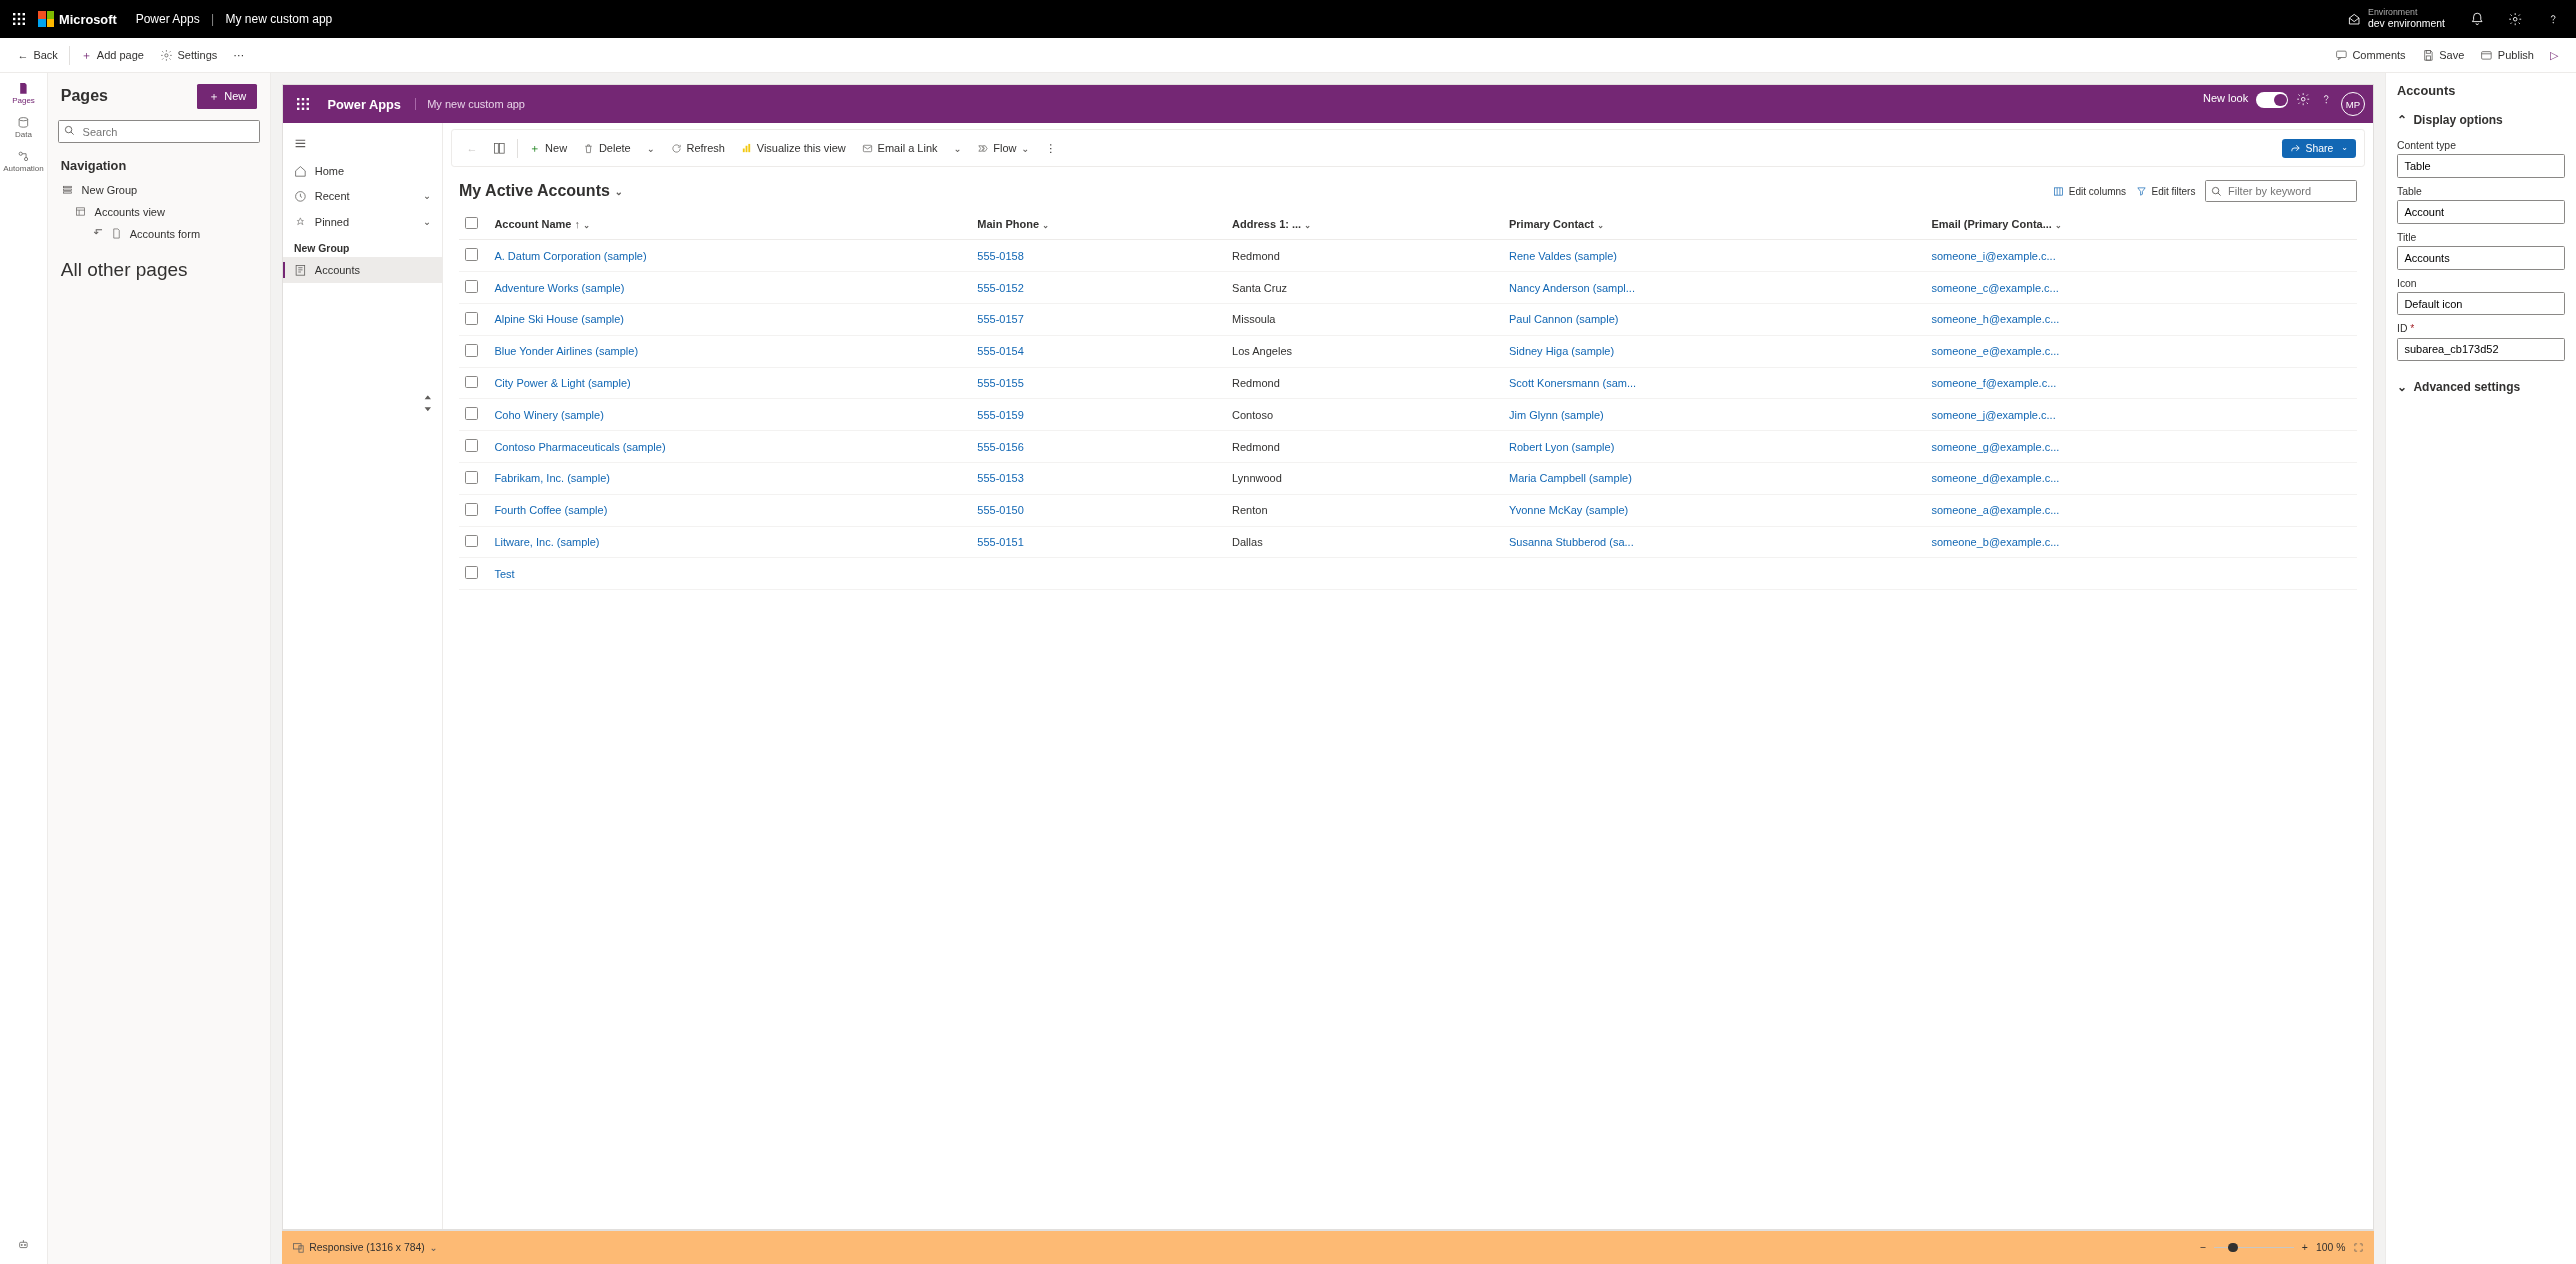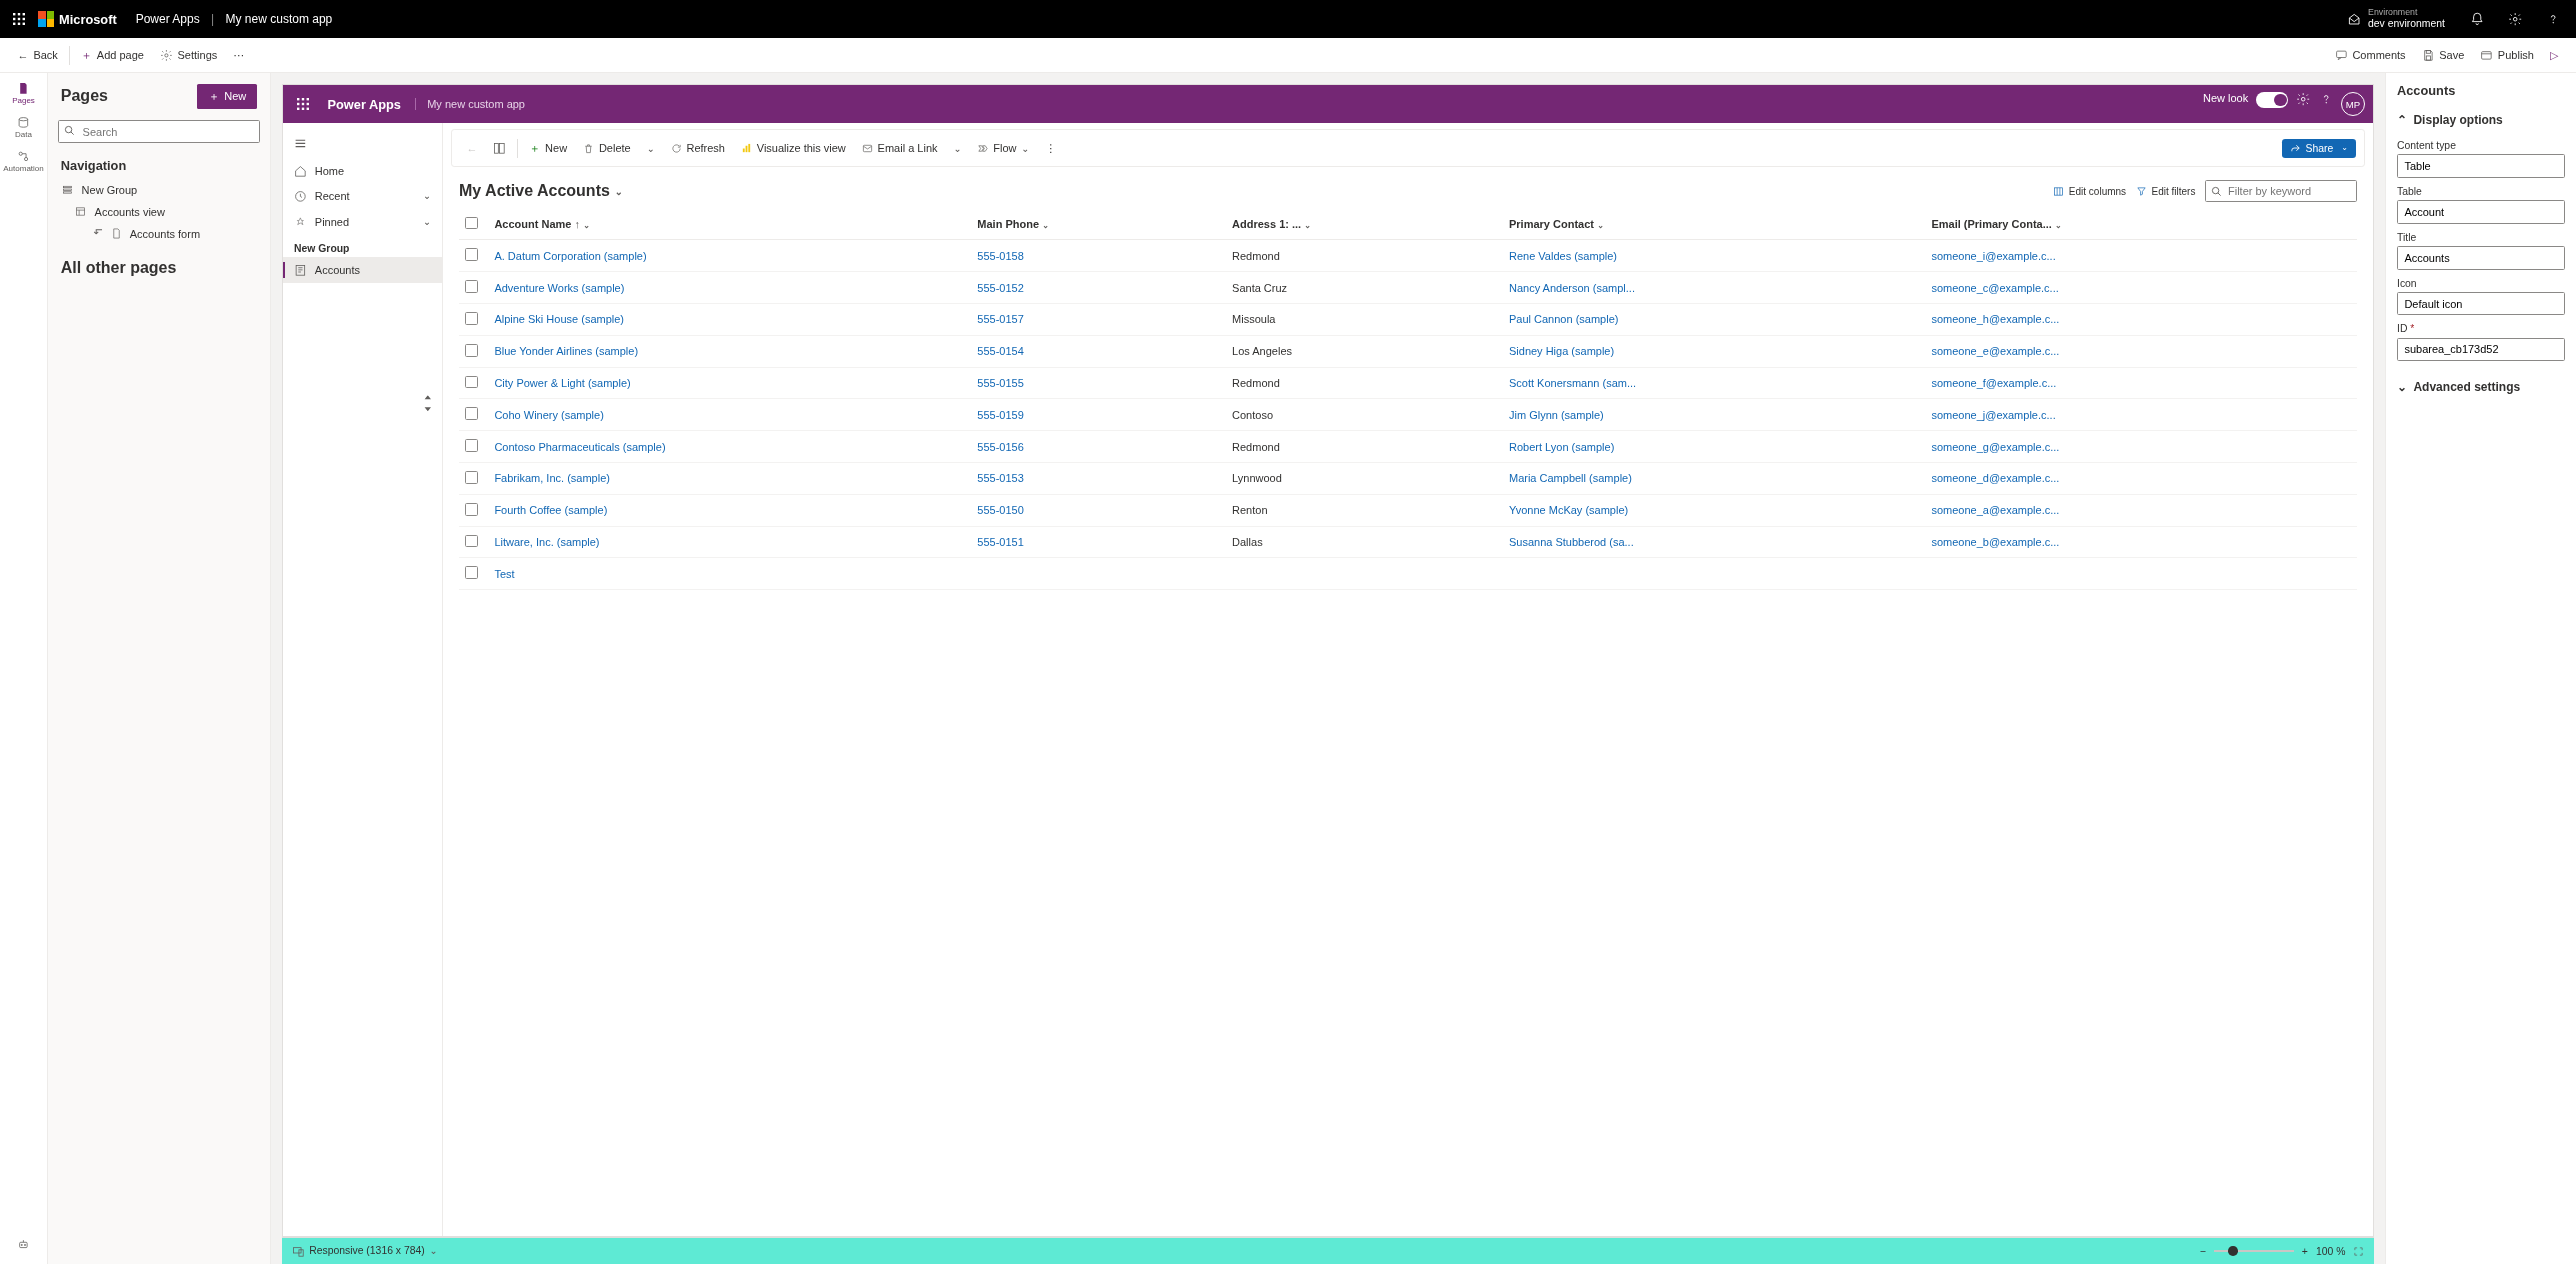--- a/index.html
+++ b/index.html
@@ -54,7 +54,7 @@
 .tree-indent1 { padding-left: 21px;}
 .tree-indent2 { padding-left: 37px;}
 .tree-ic { width:12.8px; color:#605e5c;}
-.other-title { padding: 14.4px 12.8px 6.4px; font-size:16px; font-weight:700;}
+.other-title { padding: 14.4px 12.8px 6.4px; font-size:19px; font-weight:400;}
 
 
 .canvas-wrap { flex:1; background:#f3f2f1; display:flex; flex-direction:column; position:relative; padding: 11px 11px 0 11px;}

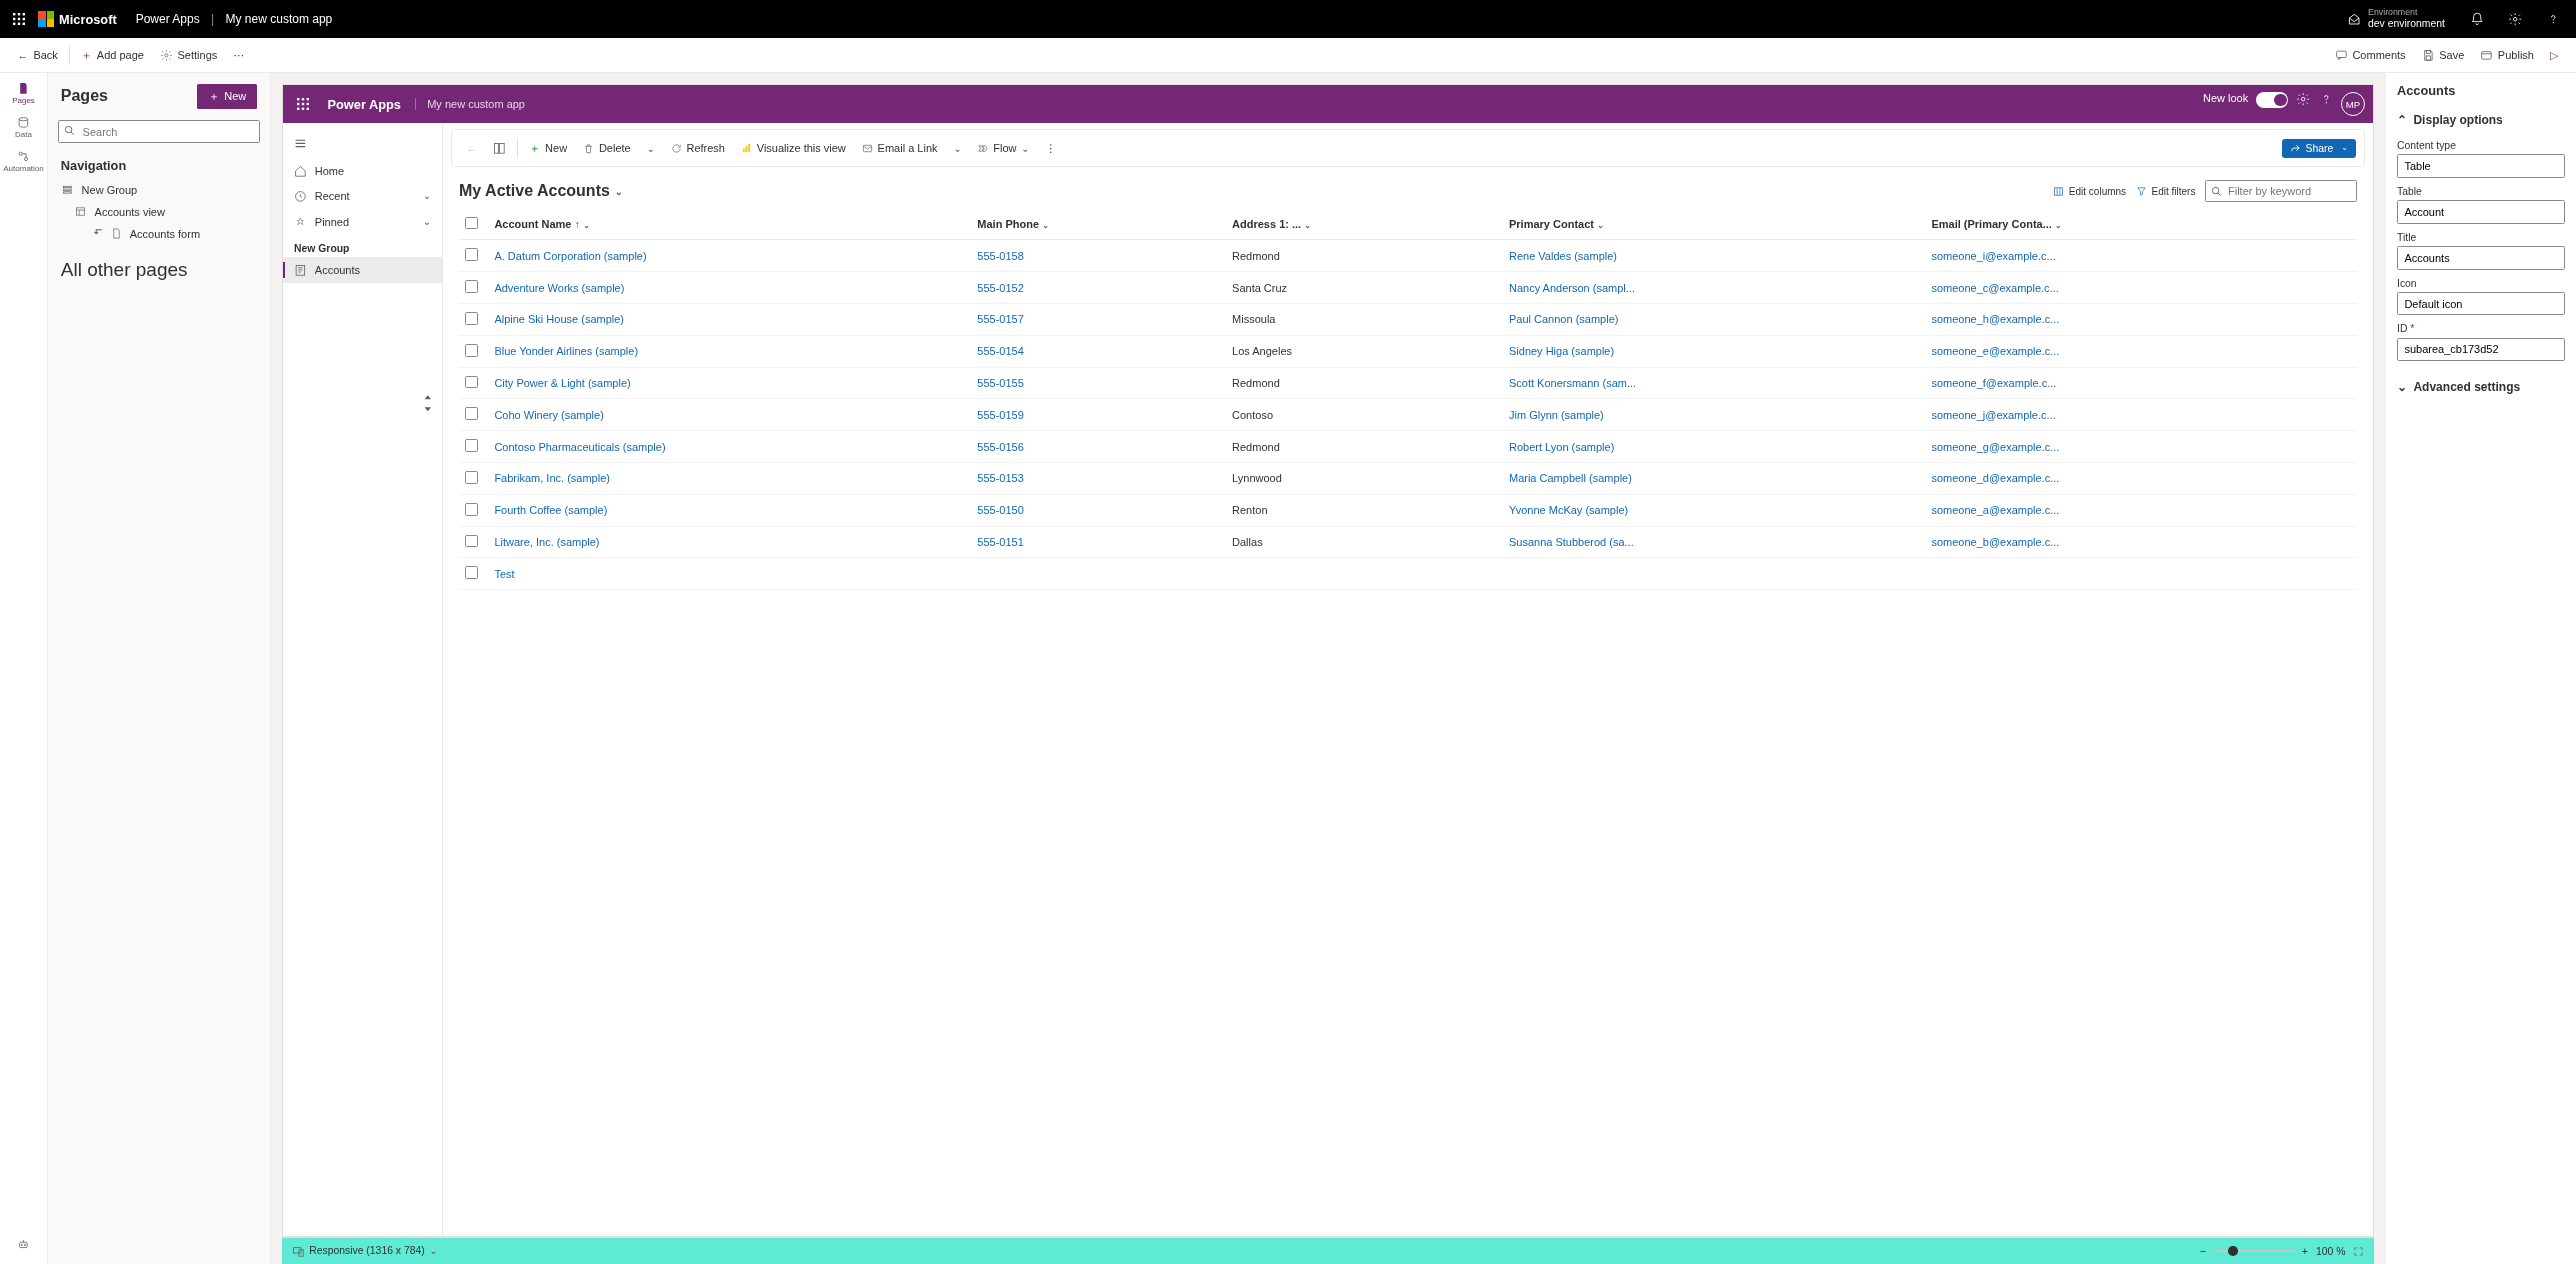--- a/index.html
+++ b/index.html
@@ -109,7 +109,7 @@
 .rows-footer{ padding:8px 16px; font-size:10.4px; color:#323130; border-top:0.8px solid #edebe9;}
 
 
-.statusbar { height:27px; background:#5eead4; border-top:0.8px solid #e1dfdd; display:flex; align-items:center; padding:0 9.6px; font-size:10.4px; color:#323130;}
+.statusbar { height:34px; background:#fdba74; border-top:0.8px solid #e1dfdd; display:flex; align-items:center; padding:0 9.6px; font-size:10.4px; color:#323130;}
 .statusbar .sb-left{ display:flex; align-items:center; gap:4.8px;}
 .statusbar .sb-right{ margin-left:auto; display:flex; align-items:center; gap:8px;}
 .zoom-track{ width:80px; height:1.6px; background:#c8c6c4; position:relative;}

